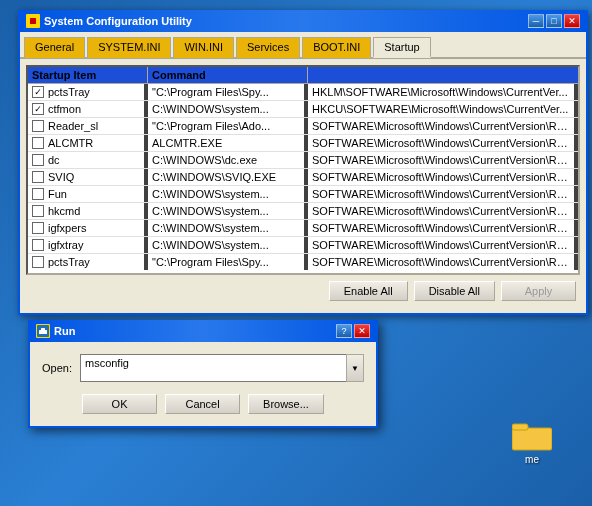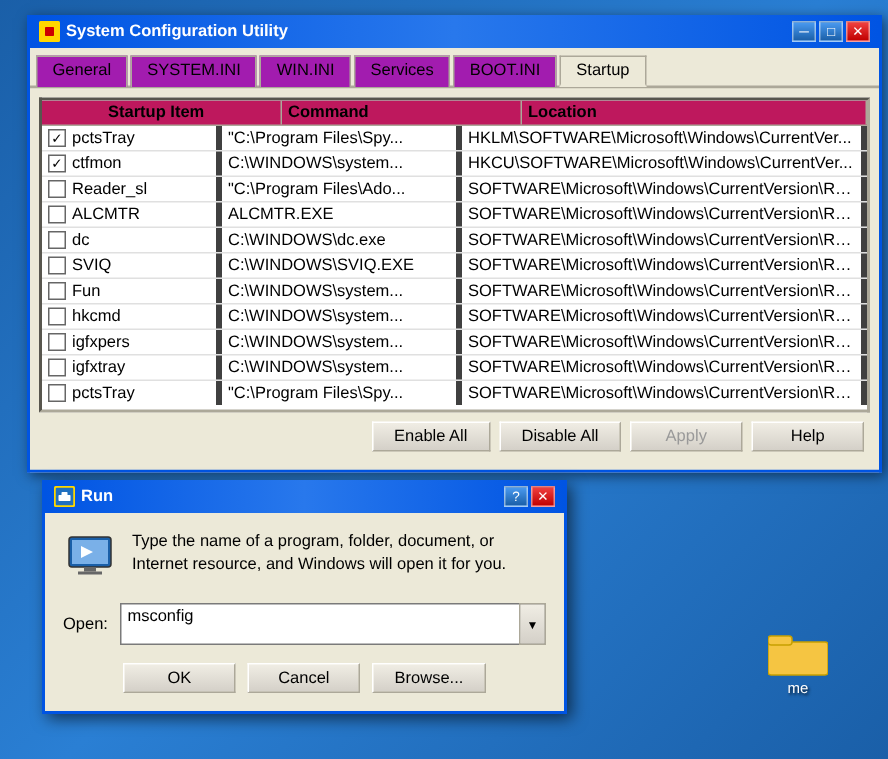--- a/index.html
+++ b/index.html
@@ -98,7 +98,7 @@
 
     .tab {
       padding: 3px 10px;
-      background: #a21caf;
+      background: #eab308;
       border: 1px solid #aca899;
       border-bottom: none;
       cursor: pointer;

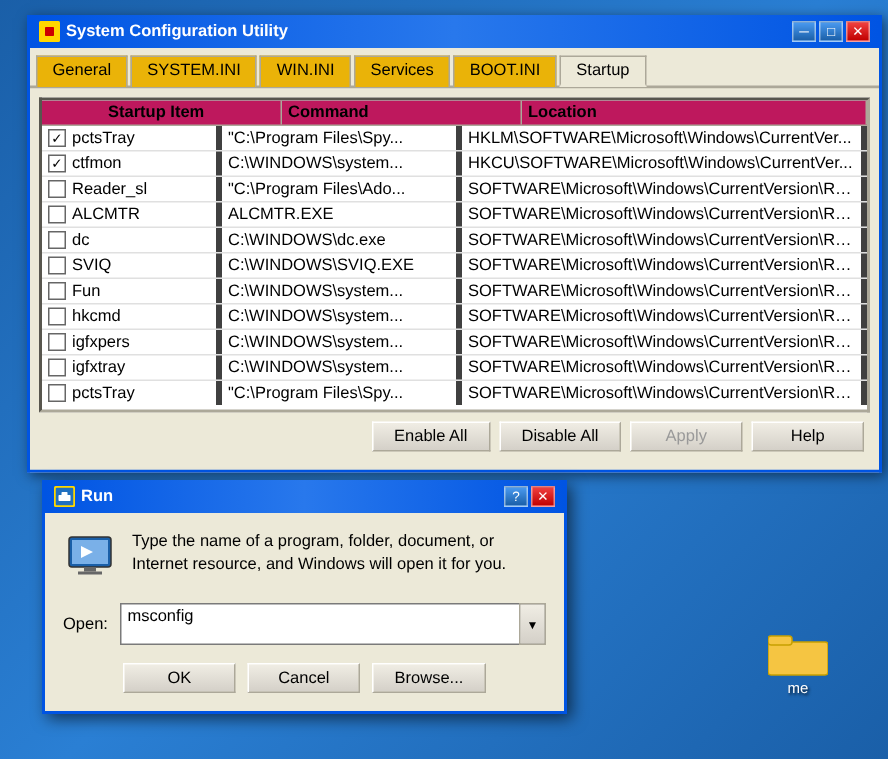--- a/index.html
+++ b/index.html
@@ -131,9 +131,8 @@
     .table-header {
       display: grid;
       grid-template-columns: 120px 160px 1fr;
-      background: #be185d;
+      background: #1d4ed8;
       border-bottom: 1px solid #aca899;
-      padding-left: 40px;
     }
 
     .th {

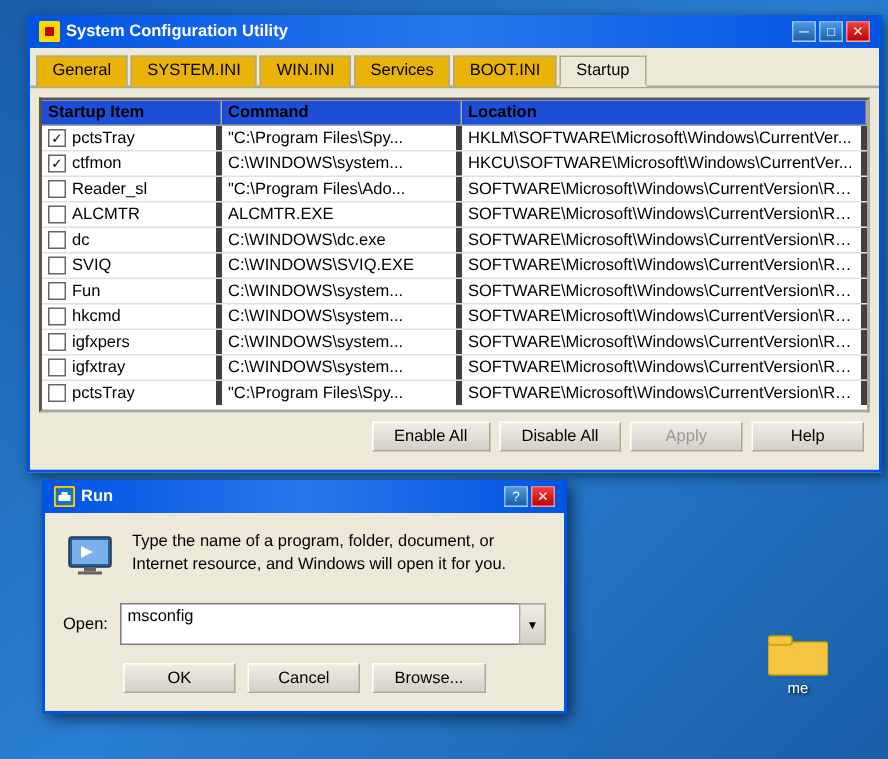--- a/index.html
+++ b/index.html
@@ -387,7 +387,6 @@
         <div class="table-header">
           <div class="th">Startup Item</div>
           <div class="th">Command</div>
-          <div class="th">Location</div>
         </div>
         <div class="table-body" id="table-body">
             <div class="table-row">

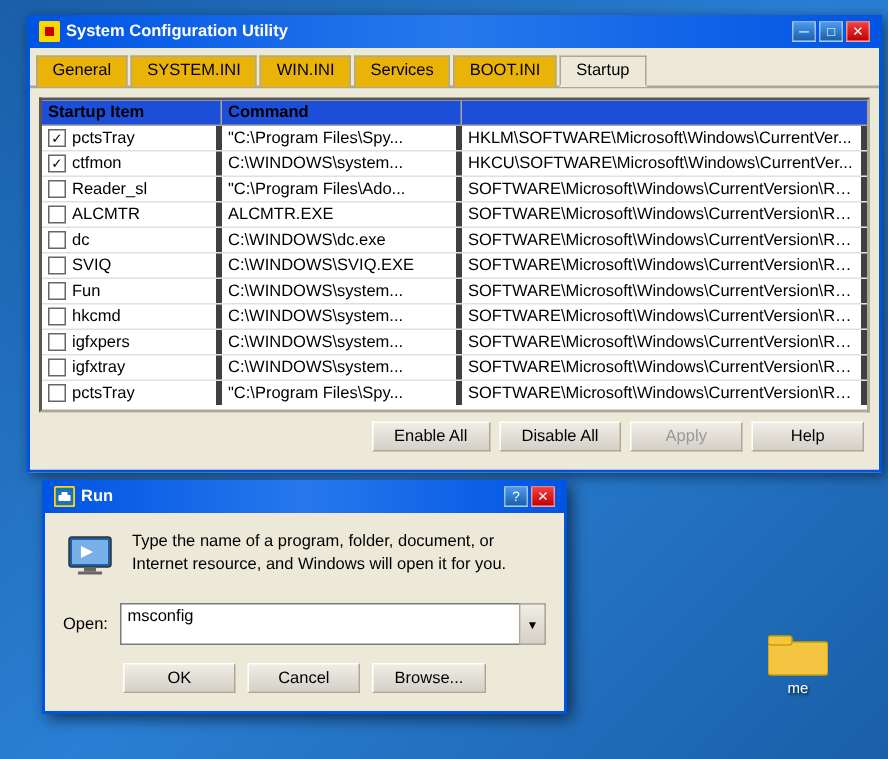--- a/index.html
+++ b/index.html
@@ -484,7 +484,6 @@
         <button class="win-btn">Enable All</button>
         <button class="win-btn">Disable All</button>
         <button class="win-btn" disabled="">Apply</button>
-        <button class="win-btn">Help</button>
       </div>
     </div>
   </div>

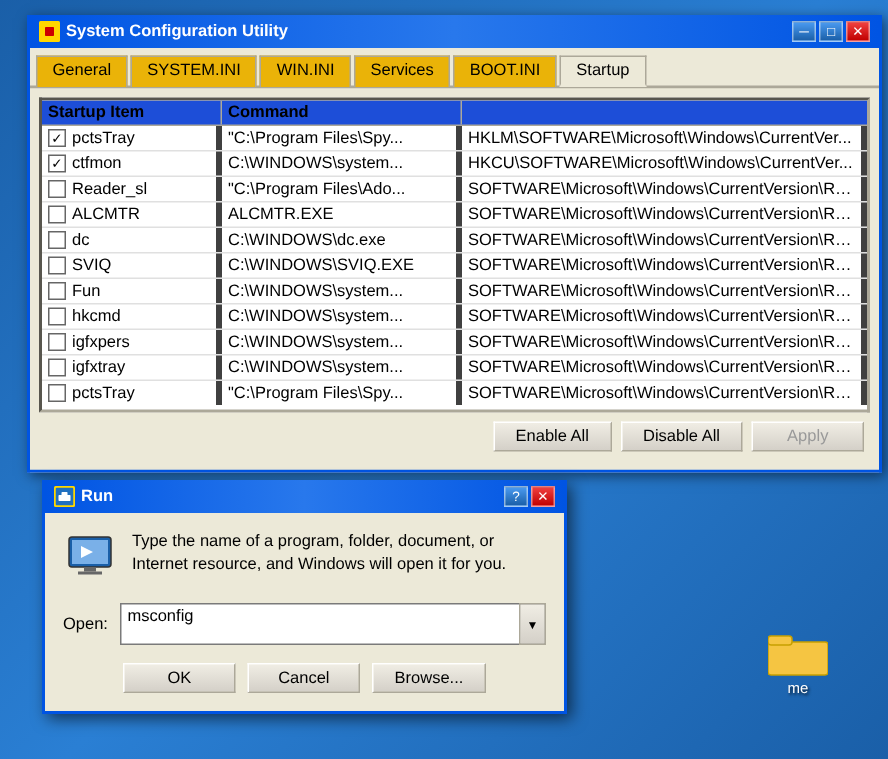--- a/index.html
+++ b/index.html
@@ -507,21 +507,6 @@
     </div>
 
     <div class="run-content">
-      <div class="run-top">
-        <div class="run-icon">
-          <svg width="32" height="32" viewBox="0 0 32 32">
-
-            <rect x="2" y="2" width="28" height="20" rx="2" fill="#1a5fa8" stroke="#333" stroke-width="1"></rect>
-            <rect x="4" y="4" width="24" height="16" fill="#7ab0e8"></rect>
-
-            <polygon points="10,8 10,16 18,12" fill="white"></polygon>
-            <rect x="12" y="22" width="8" height="3" fill="#666"></rect>
-            <rect x="8" y="25" width="16" height="2" fill="#666"></rect>
-          </svg>
-        </div>
-        <div class="run-text" style="white-space:pre-line;">Type the name of a program, folder, document, or
-Internet resource, and Windows will open it for you.</div>
-      </div>
 
       <div class="run-open-row">
         <label class="run-open-label">Open:</label>

